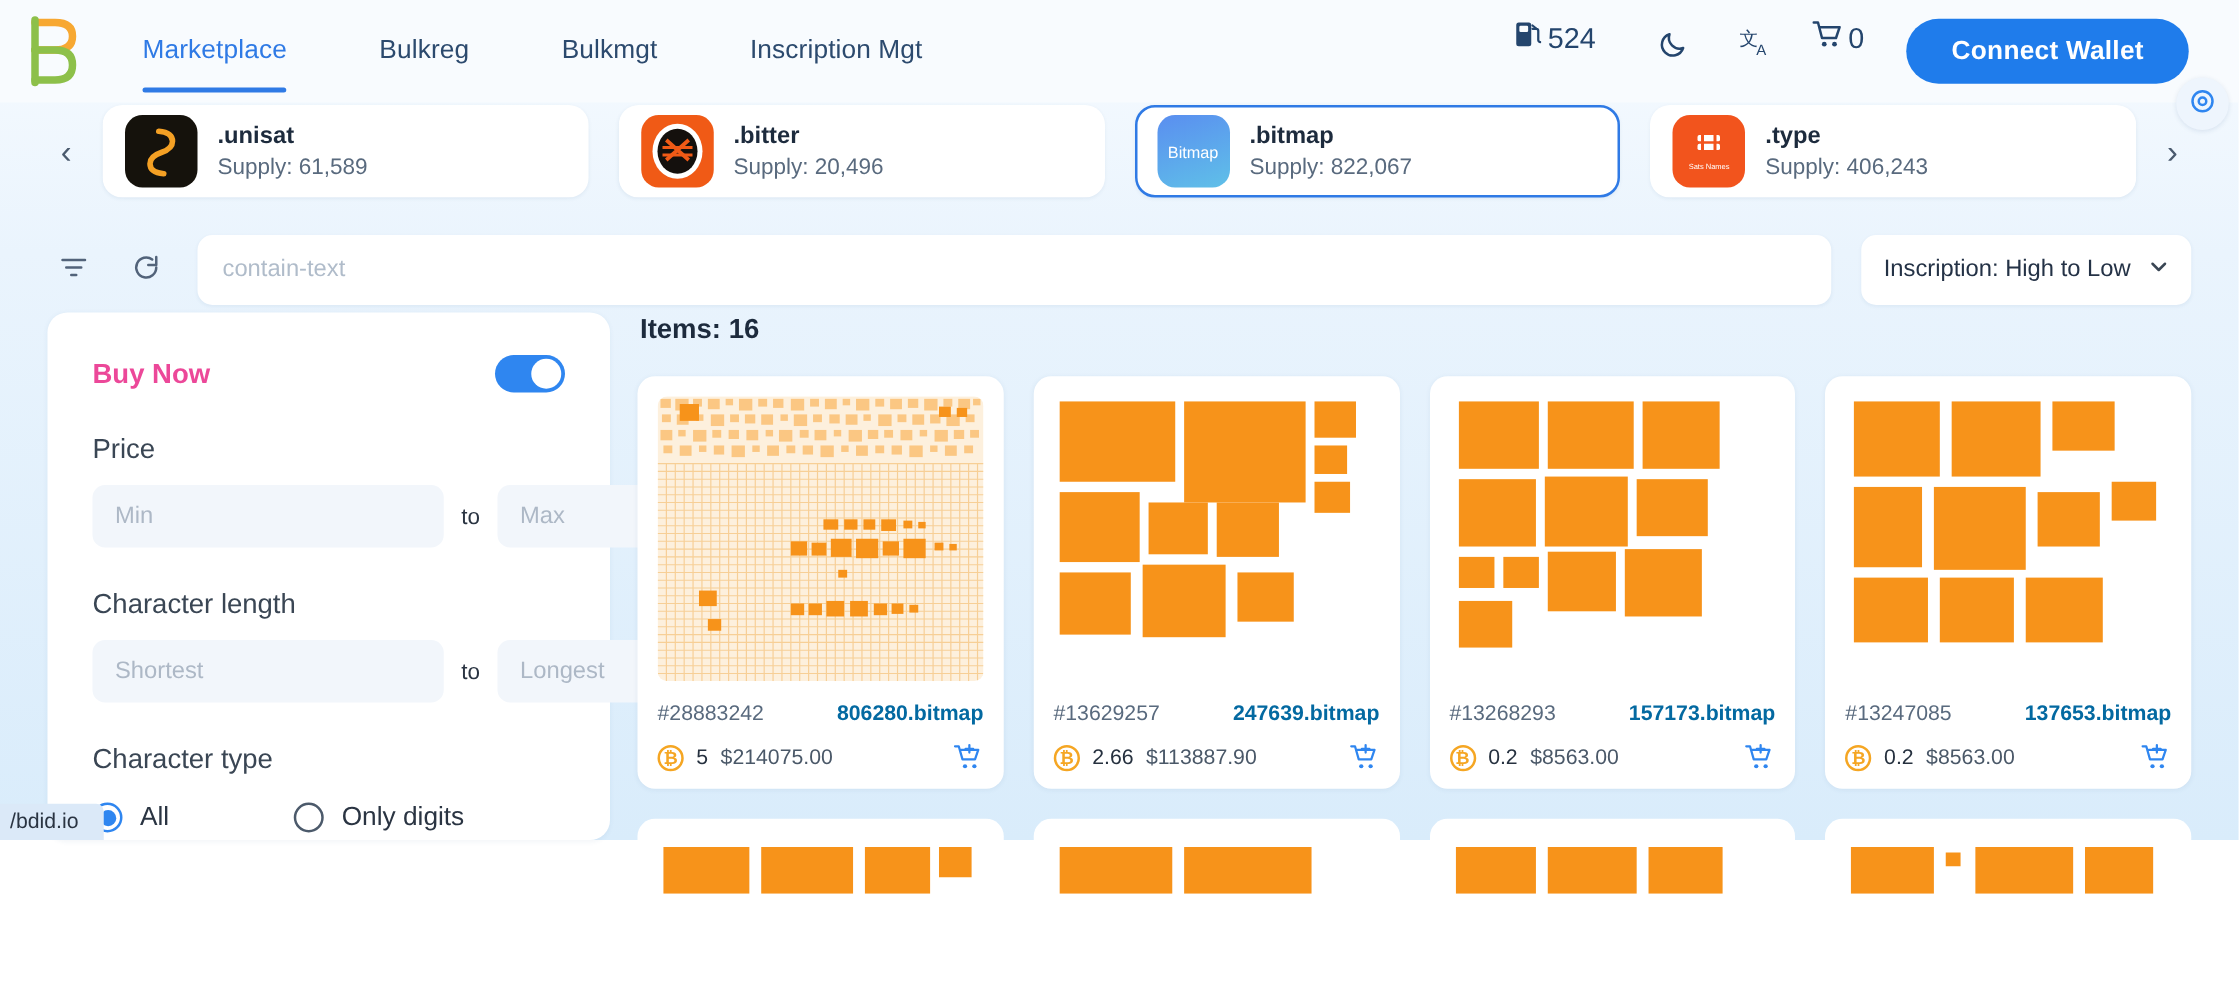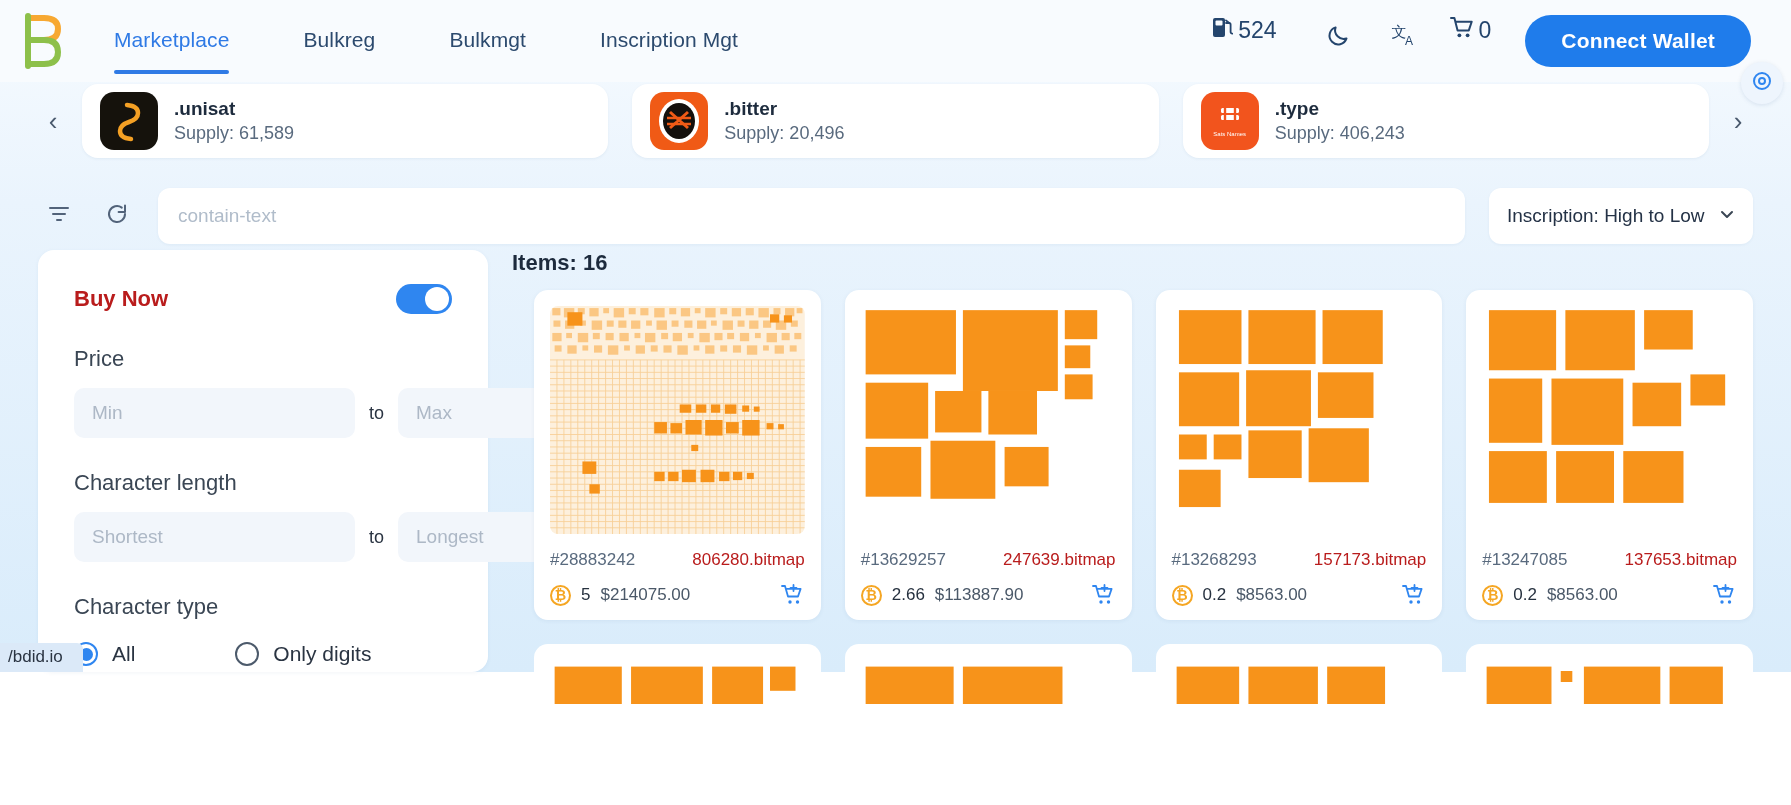--- a/index.html
+++ b/index.html
@@ -306,6 +306,15 @@
         </div>
       </div>
 
+      <div class="coll-card selected">
+        <div class="coll-logo" style="background:linear-gradient(160deg,#5a8ef0,#5fc0e8);font-size:13px;">
+          <span>Bitmap</span>
+        </div>
+        <div class="coll-meta">
+          <div class="coll-name">.bitmap</div>
+          <div class="coll-supply">Supply: 822,067</div>
+        </div>
+      </div>
 
       <div class="coll-card">
         <div class="coll-logo" style="background:#f2541d;flex-direction:column;gap:2px;">

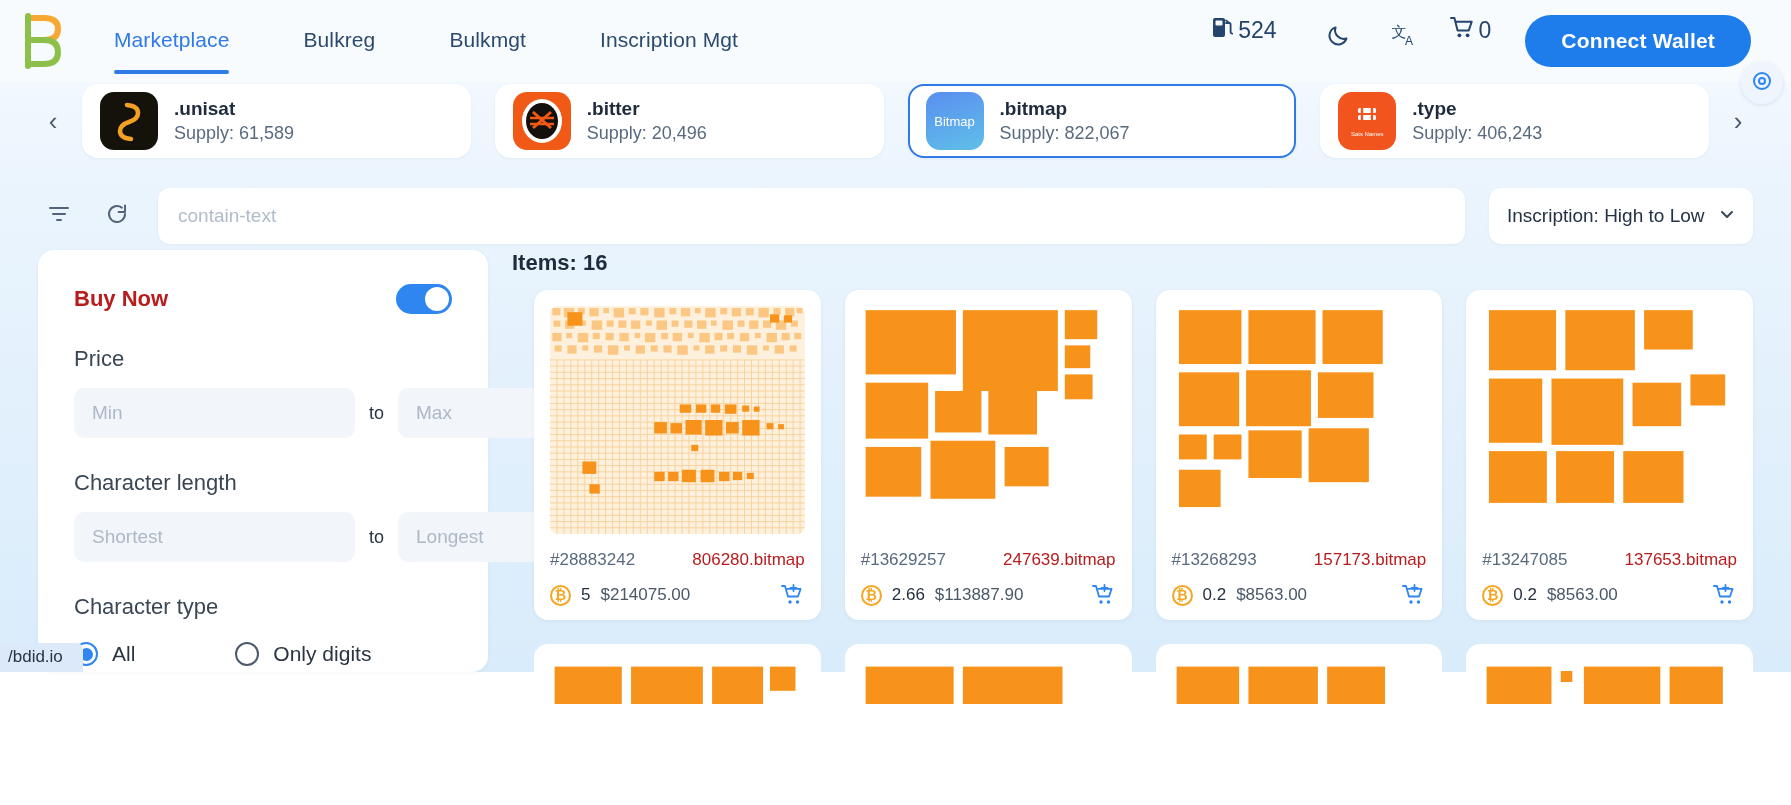--- a/index.html
+++ b/index.html
@@ -154,7 +154,7 @@
 
   
   .items-col { flex: 1; min-width: 0; display: flex; flex-direction: column; }
-  .items-count { font-size: 22px; font-weight: bold; color: #1d2b3d; margin: 0 0 14px 2px; }
+  .items-count { font-size: 22px; font-weight: bold; color: #1d2b3d; margin: 0 0 25px 2px; }
   .grid {
     display: grid; grid-template-columns: repeat(4, 1fr); gap: 24px; margin-left: 24px;
   }

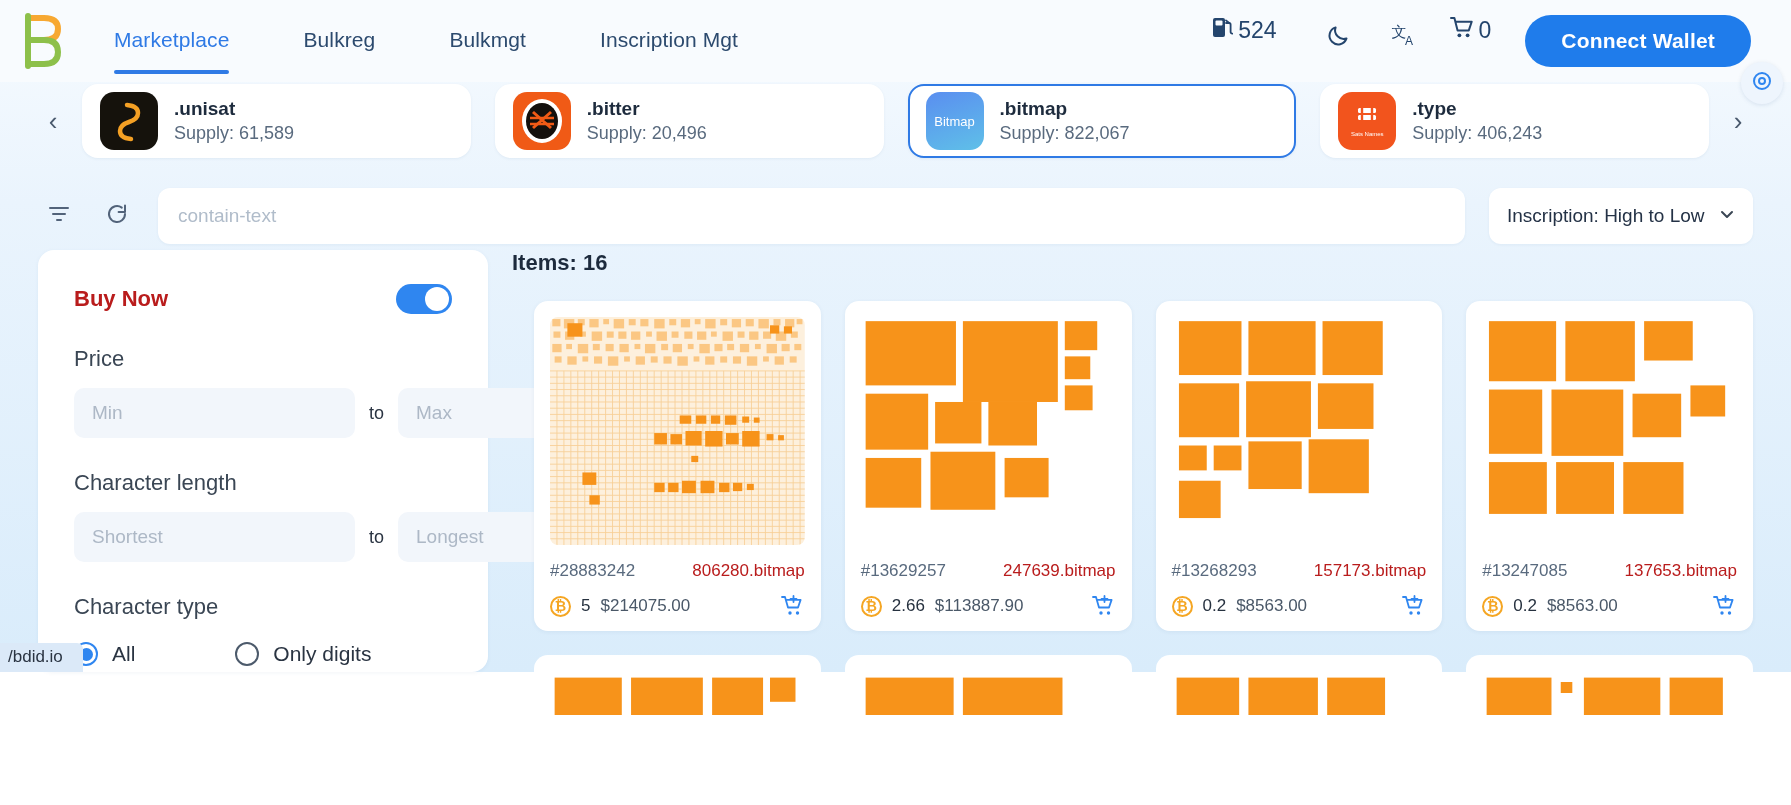--- a/index.html
+++ b/index.html
@@ -123,7 +123,7 @@
     box-shadow: 0 1px 4px rgba(40,80,130,.06);
   }
   .f-row { display: flex; align-items: center; justify-content: space-between; }
-  .f-title { font-size: 22px; font-weight: bold; color: #b91c1c; }
+  .f-title { font-size: 22px; font-weight: bold; color: #ec4899; }
   .toggle {
     width: 56px; height: 30px; border-radius: 16px; background: #2f86f0;
     position: relative; cursor: pointer; flex: none;

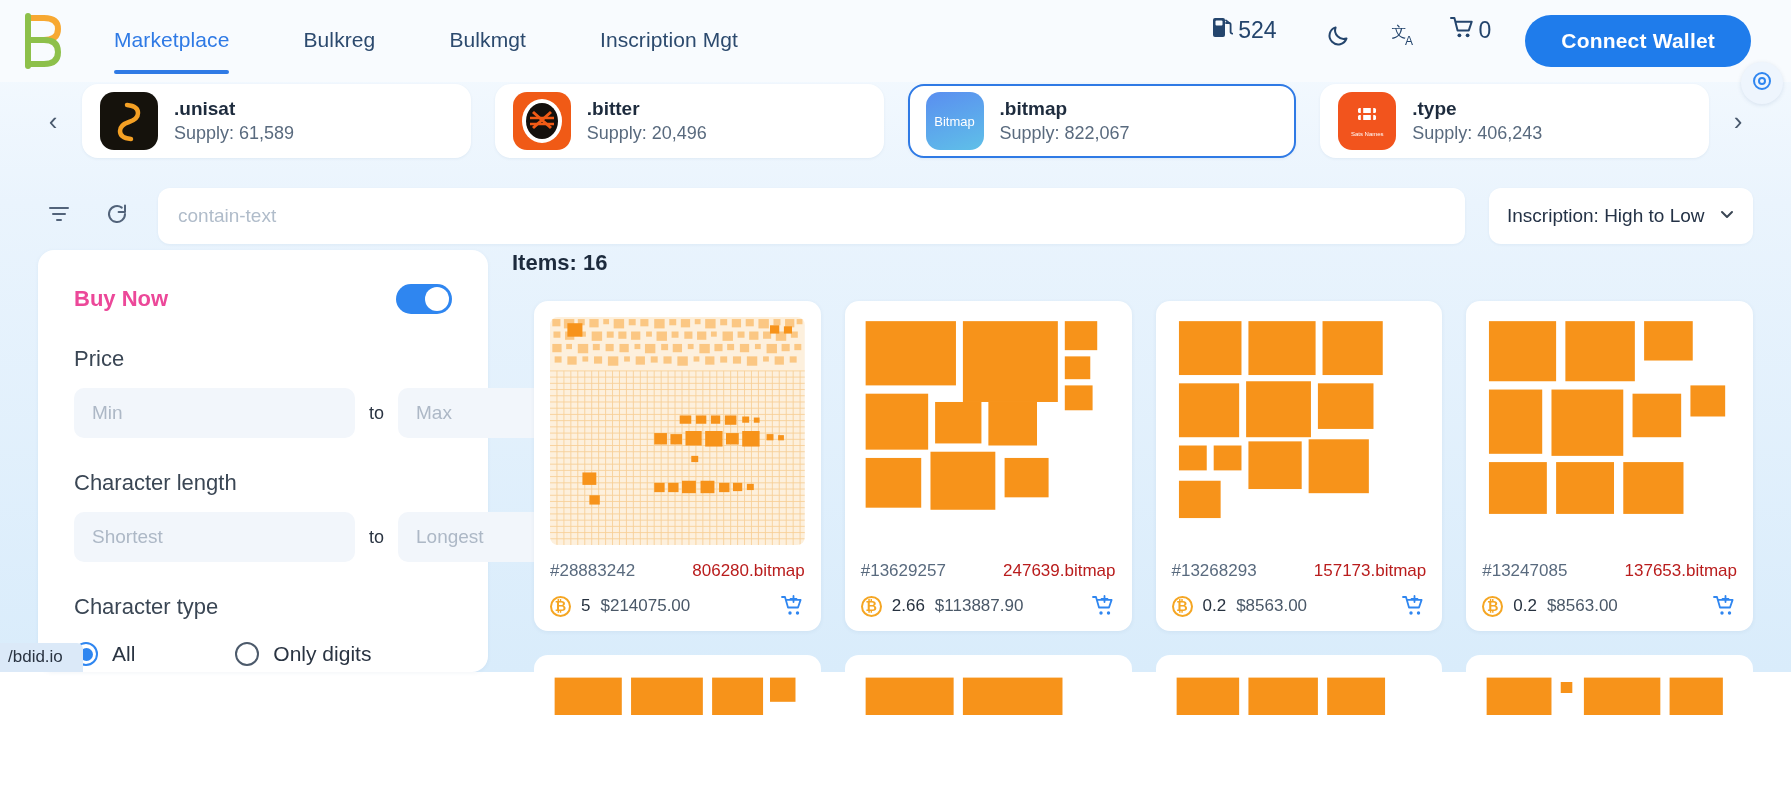--- a/index.html
+++ b/index.html
@@ -156,7 +156,7 @@
   .items-col { flex: 1; min-width: 0; display: flex; flex-direction: column; }
   .items-count { font-size: 22px; font-weight: bold; color: #1d2b3d; margin: 0 0 25px 2px; }
   .grid {
-    display: grid; grid-template-columns: repeat(4, 1fr); gap: 24px; margin-left: 24px;
+    display: grid; grid-template-columns: repeat(4, 1fr); gap: 24px;
   }
   .item-card {
     background: #fff; border-radius: 14px; padding: 16px 16px 14px 16px;

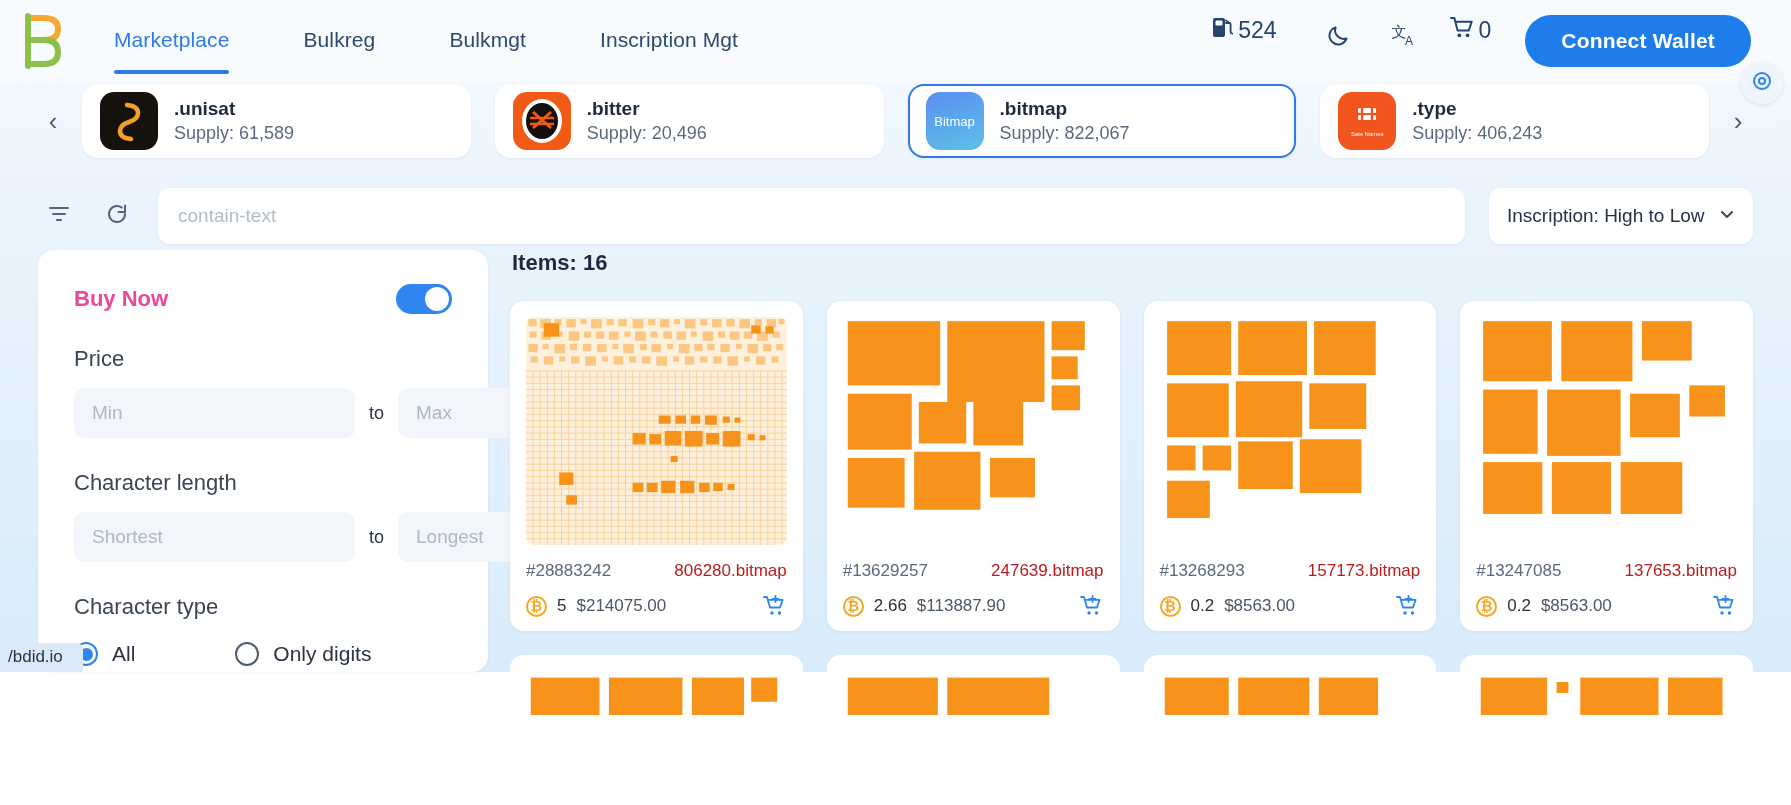--- a/index.html
+++ b/index.html
@@ -171,7 +171,7 @@
     display: flex; justify-content: space-between; align-items: center;
     margin-top: 16px; font-size: 17px; color: #596a7e;
   }
-  .it-name { color: #b91c1c; }
+  .it-name { color: #0369a1; font-weight: bold; }
   .it-row2 {
     display: flex; align-items: center; margin-top: 14px; font-size: 17px; color: #26313f;
   }

